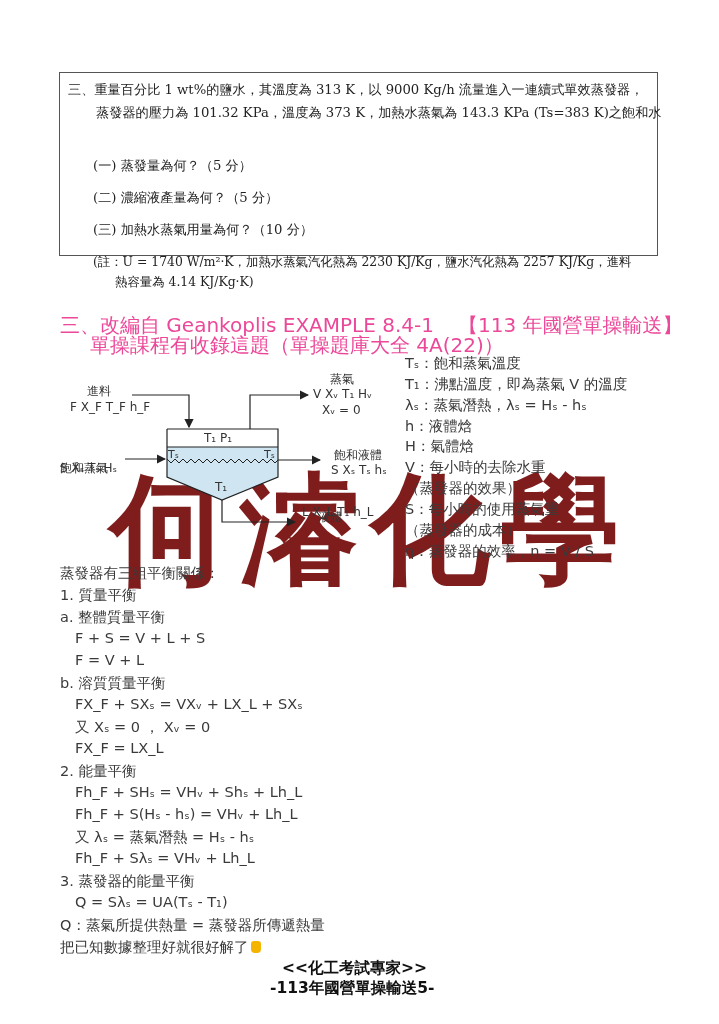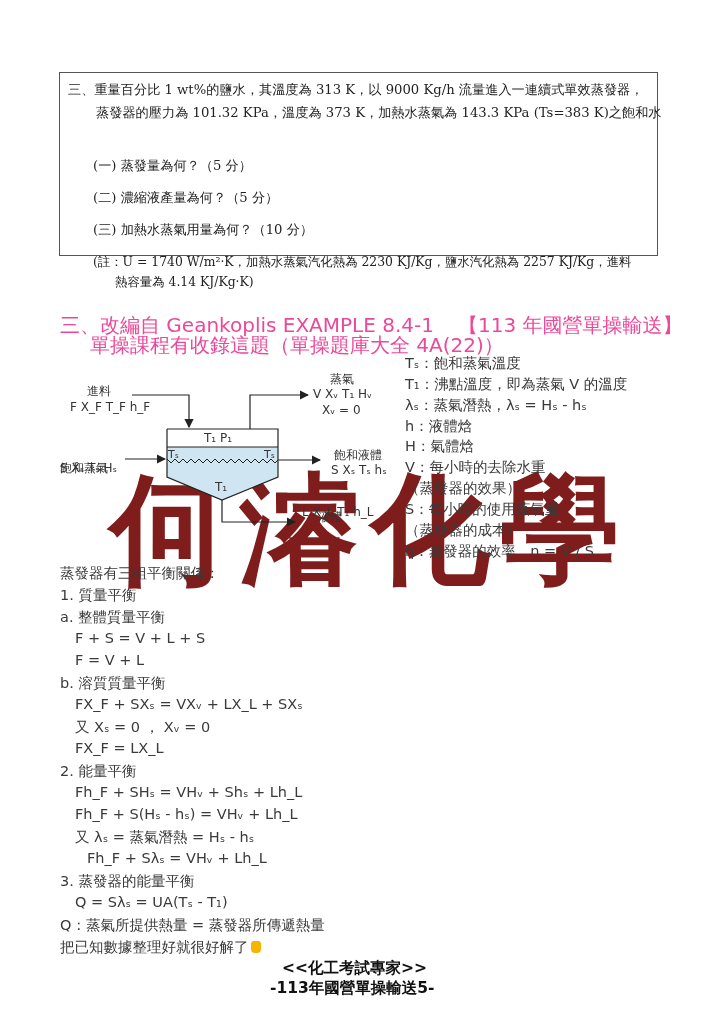--- a/index.html
+++ b/index.html
@@ -103,7 +103,7 @@
 <div class="abs eq" style="left:75px;top:784px;">Fh_F + SHₛ = VHᵥ + Shₛ + Lh_L</div>
 <div class="abs eq" style="left:75px;top:806px;">Fh_F + S(Hₛ - hₛ) = VHᵥ + Lh_L</div>
 <div class="abs eq" style="left:75px;top:828px;">又 λₛ = 蒸氣潛熱 = Hₛ - hₛ</div>
-<div class="abs eq" style="left:75px;top:850px;margin-left:12px;">Fh_F + Sλₛ = VHᵥ + Lh_L</div>
+<div class="abs eq" style="left:75px;top:850px;">Fh_F + Sλₛ = VHᵥ + Lh_L</div>
 <div class="abs eq" style="left:60px;top:872px;">3. 蒸發器的能量平衡</div>
 <div class="abs eq" style="left:75px;top:894px;">Q = Sλₛ = UA(Tₛ - T₁)</div>
 <div class="abs eq" style="left:60px;top:916px;">Q：蒸氣所提供熱量 = 蒸發器所傳遞熱量</div>

